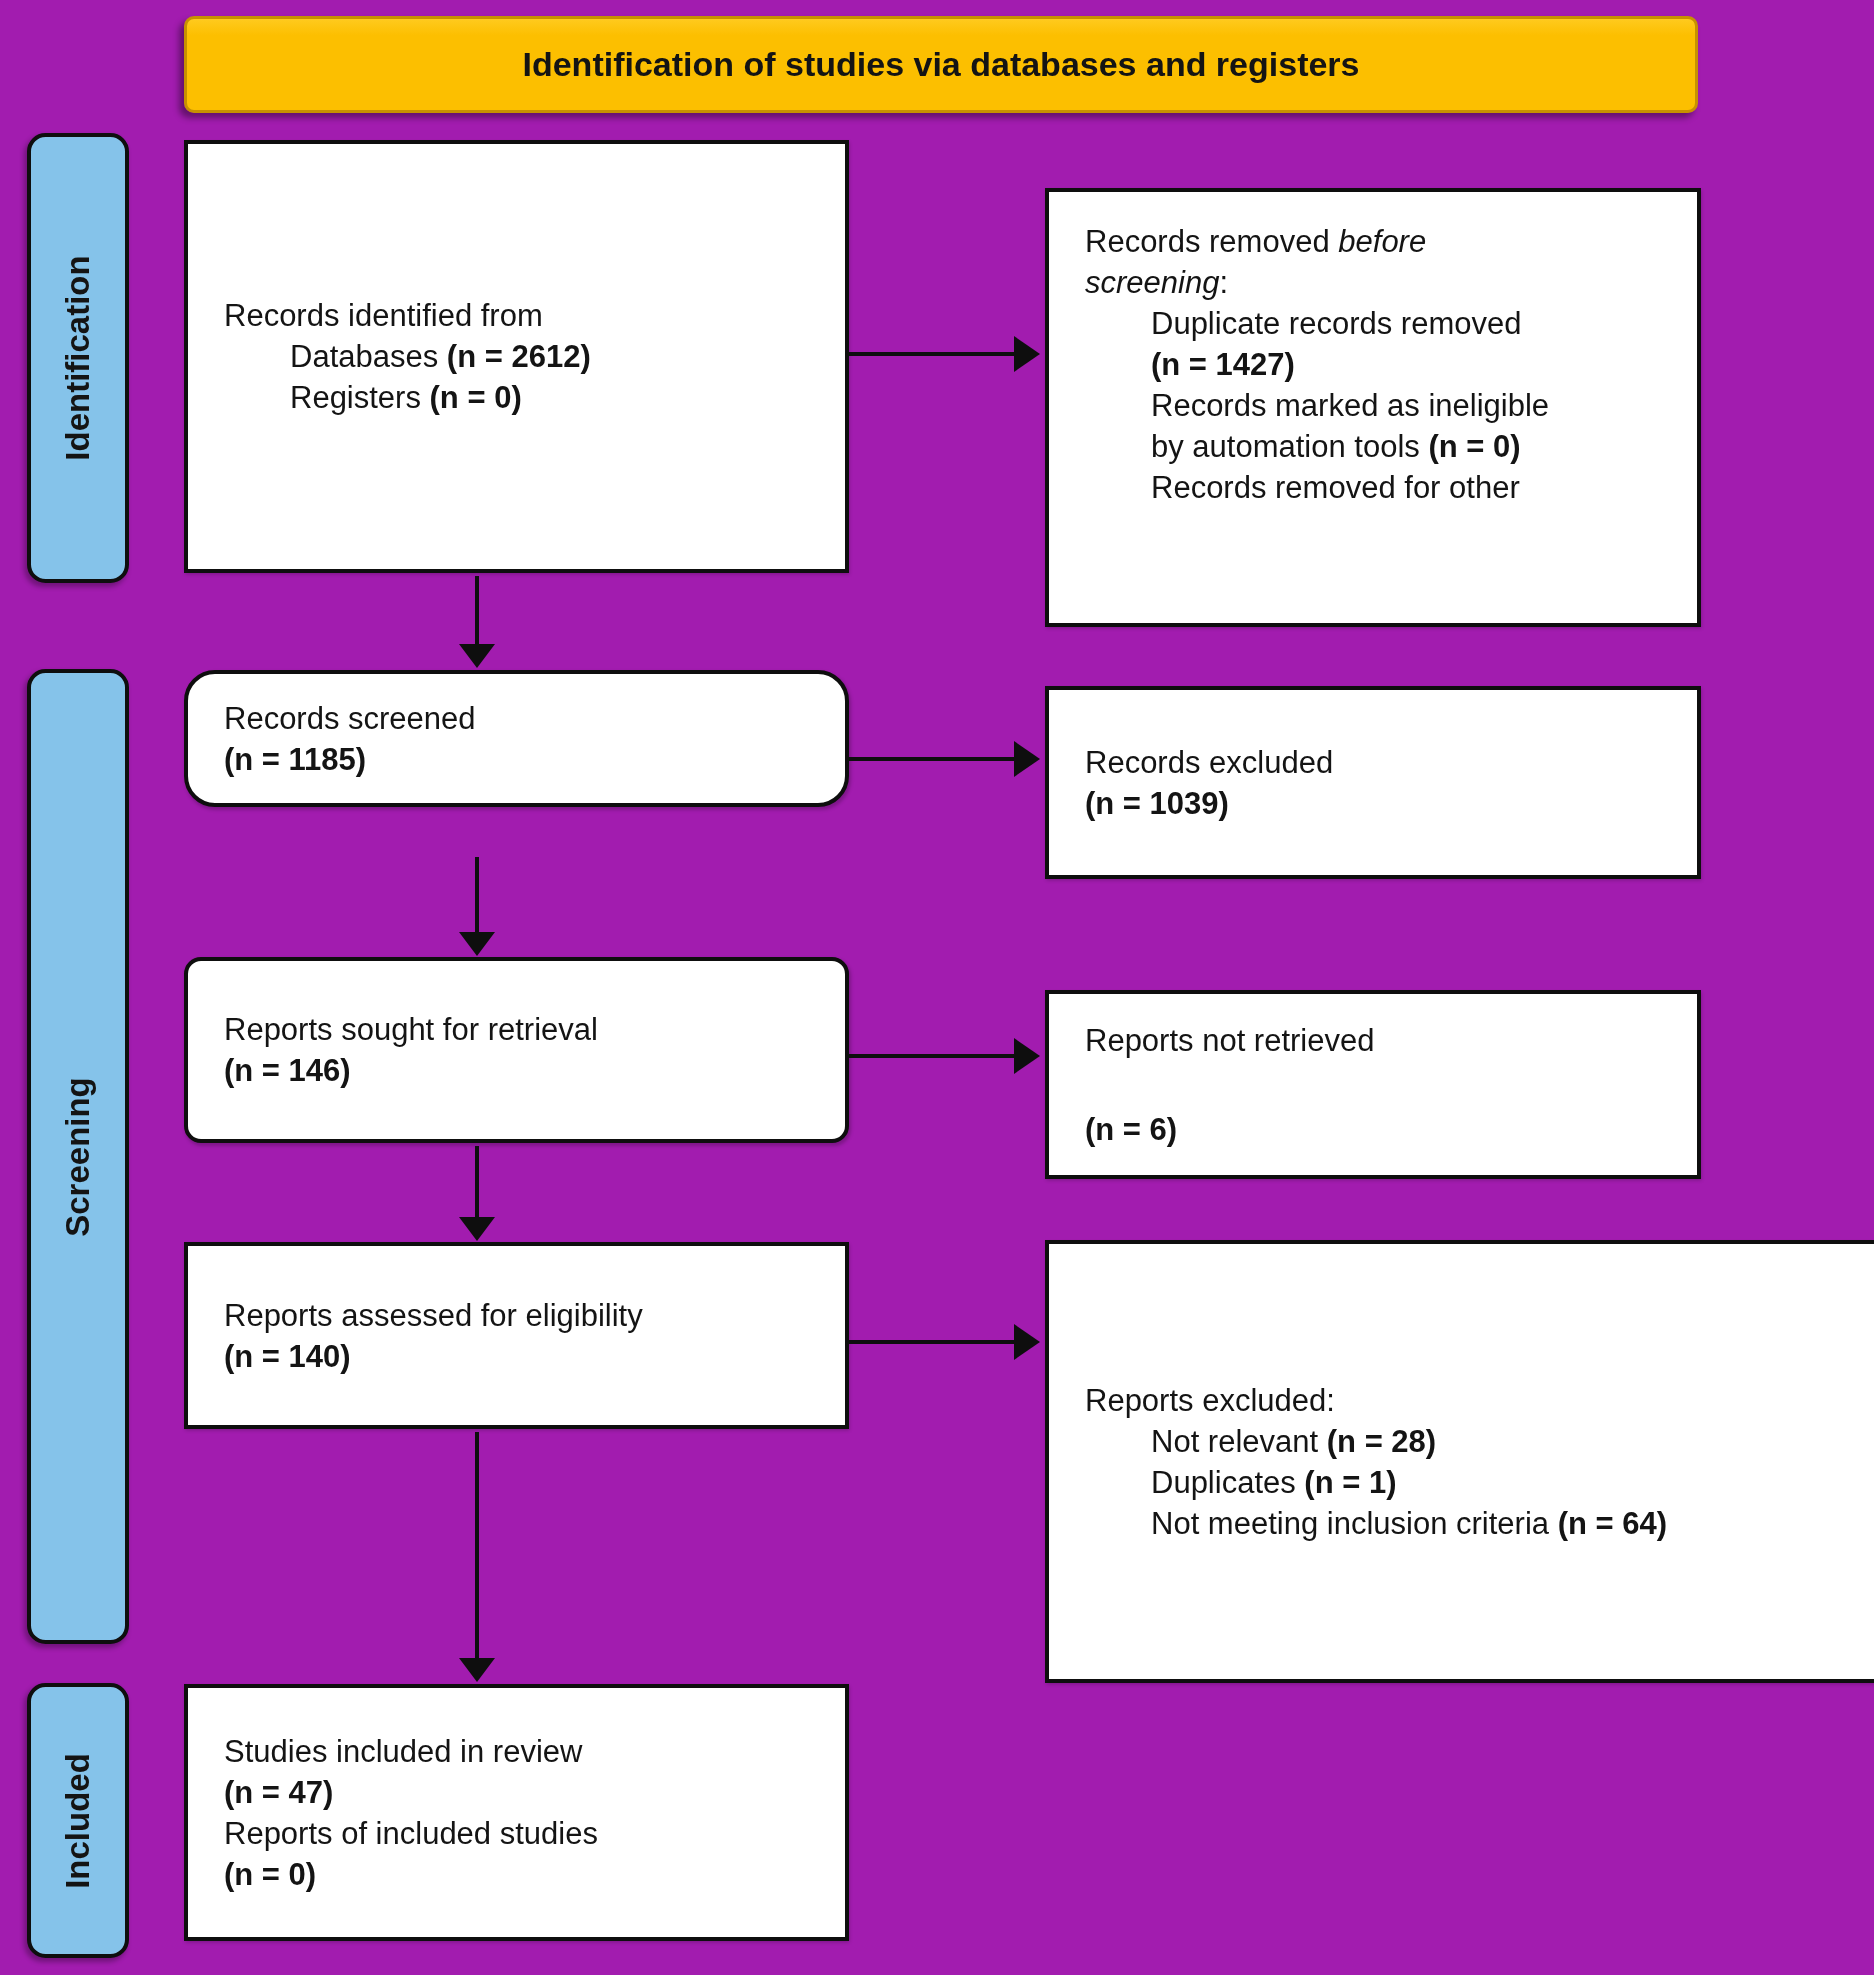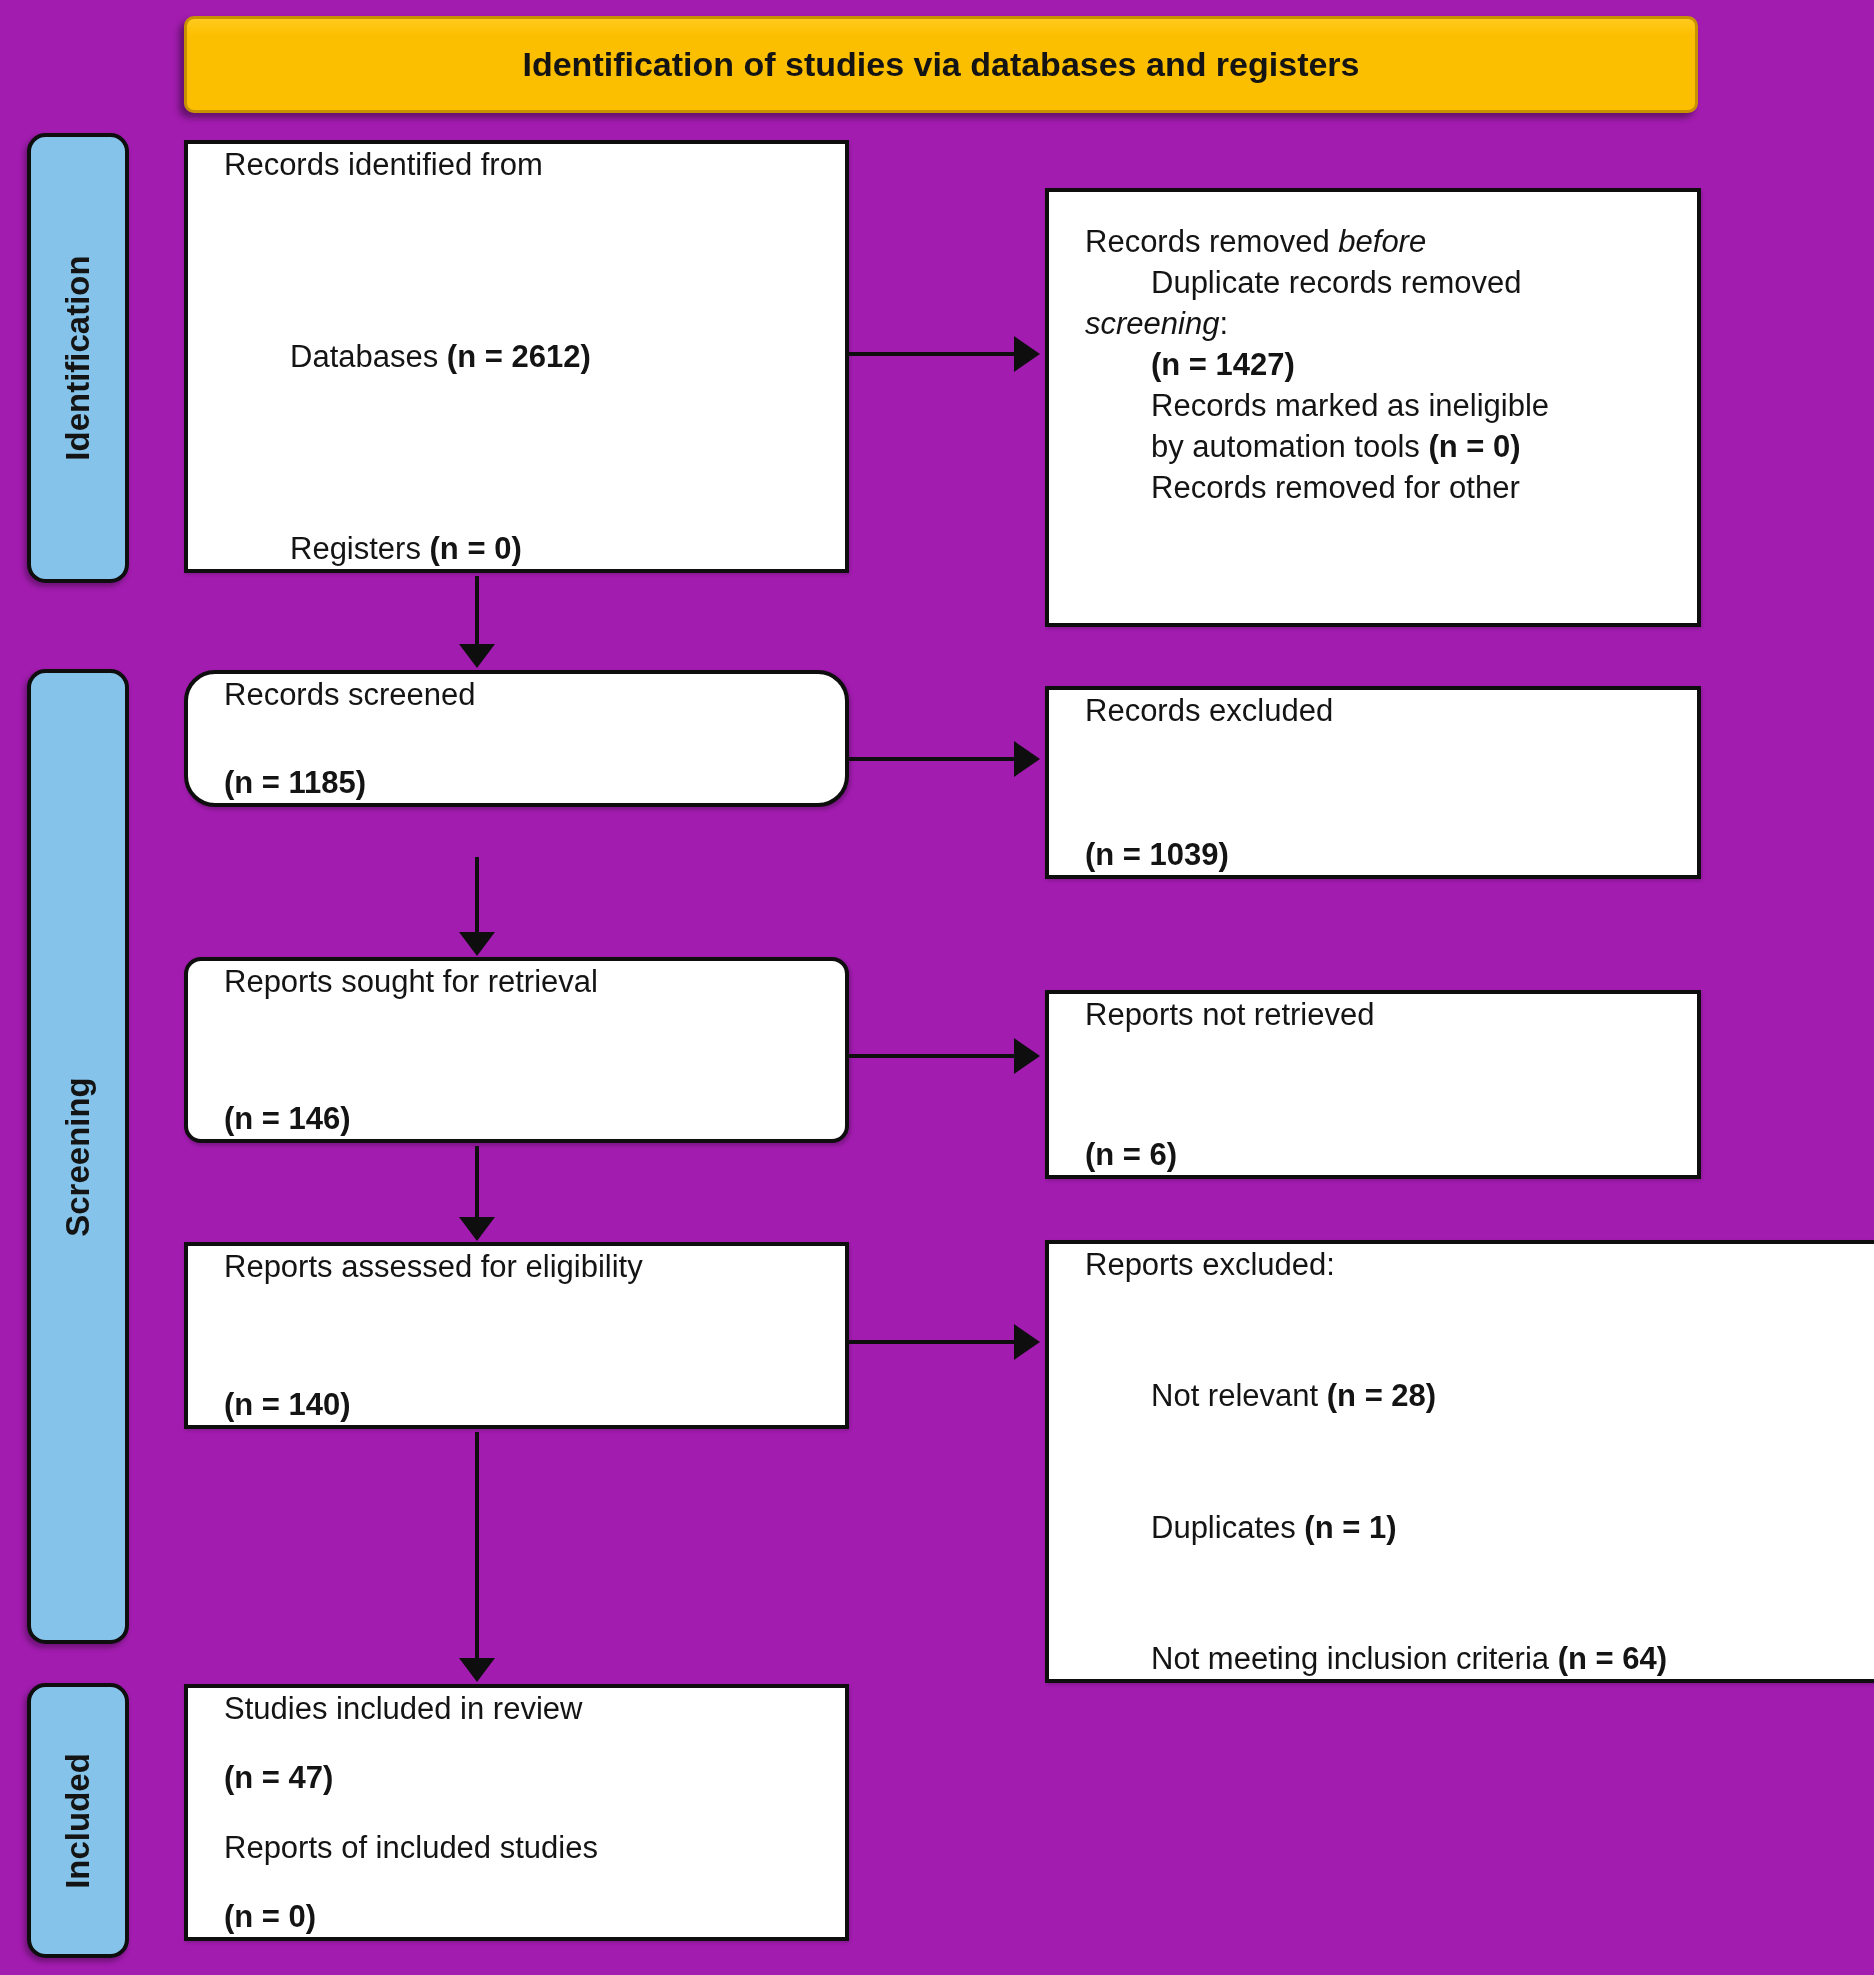--- a/index.html
+++ b/index.html
@@ -54,7 +54,7 @@
     border:4.3px solid #0e0e0e;
     box-shadow:1.4px 2.1px 3.6px rgba(0,0,0,0.22);
     box-sizing:border-box;
-    display:flex; flex-direction:column; justify-content:space-between;
+    display:flex; flex-direction:column; justify-content:center;
     padding-left:36px; padding-right:14.3px;
     font-size:31px; line-height:41px;
   }

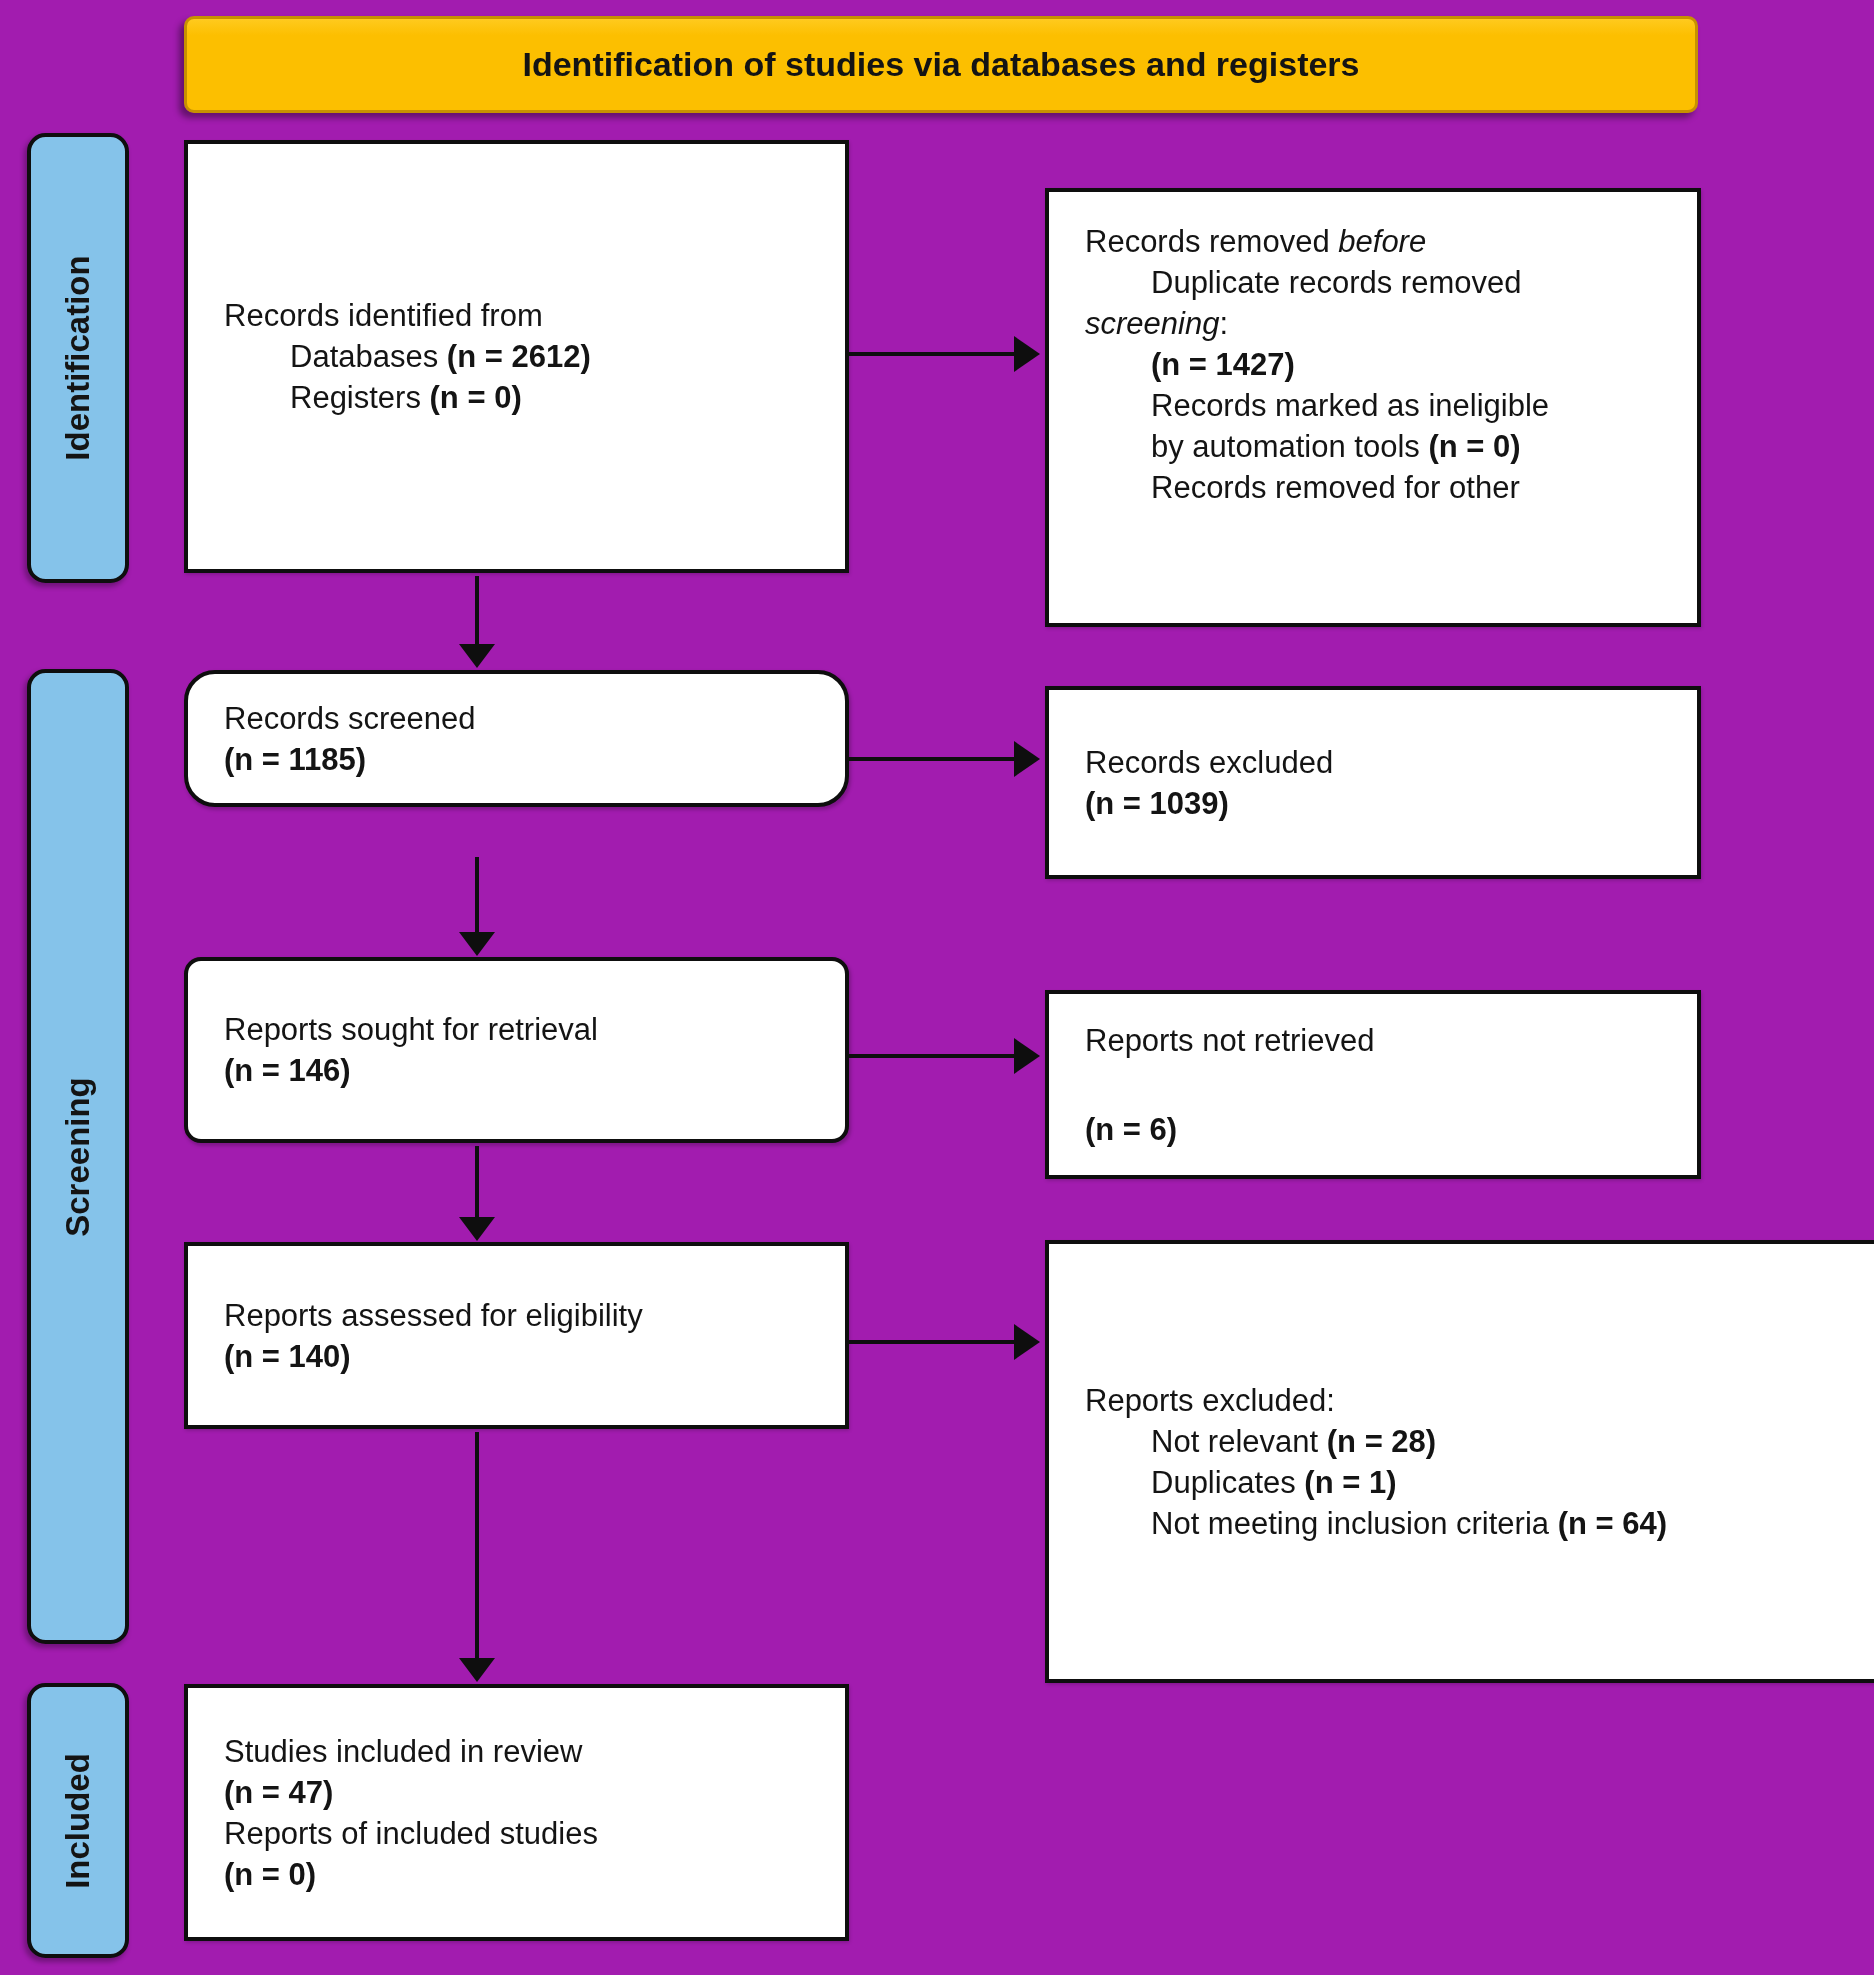--- a/index.html
+++ b/index.html
@@ -123,8 +123,8 @@
     </div>
   <div class="fbox box-records-removed top-align">
       <div class="tline"><span>Records removed </span><span class="ital">before</span></div>
+      <div class="tline"><span class="ital">screening</span><span>:</span></div>
       <div class="tline ind"><span>Duplicate records removed</span></div>
-      <div class="tline"><span class="ital">screening</span><span>:</span></div>
       <div class="tline ind"><span class="bold">(n = 1427)</span></div>
       <div class="tline ind"><span>Records marked as ineligible</span></div>
       <div class="tline ind"><span>by automation tools </span><span class="bold">(n = 0)</span></div>

